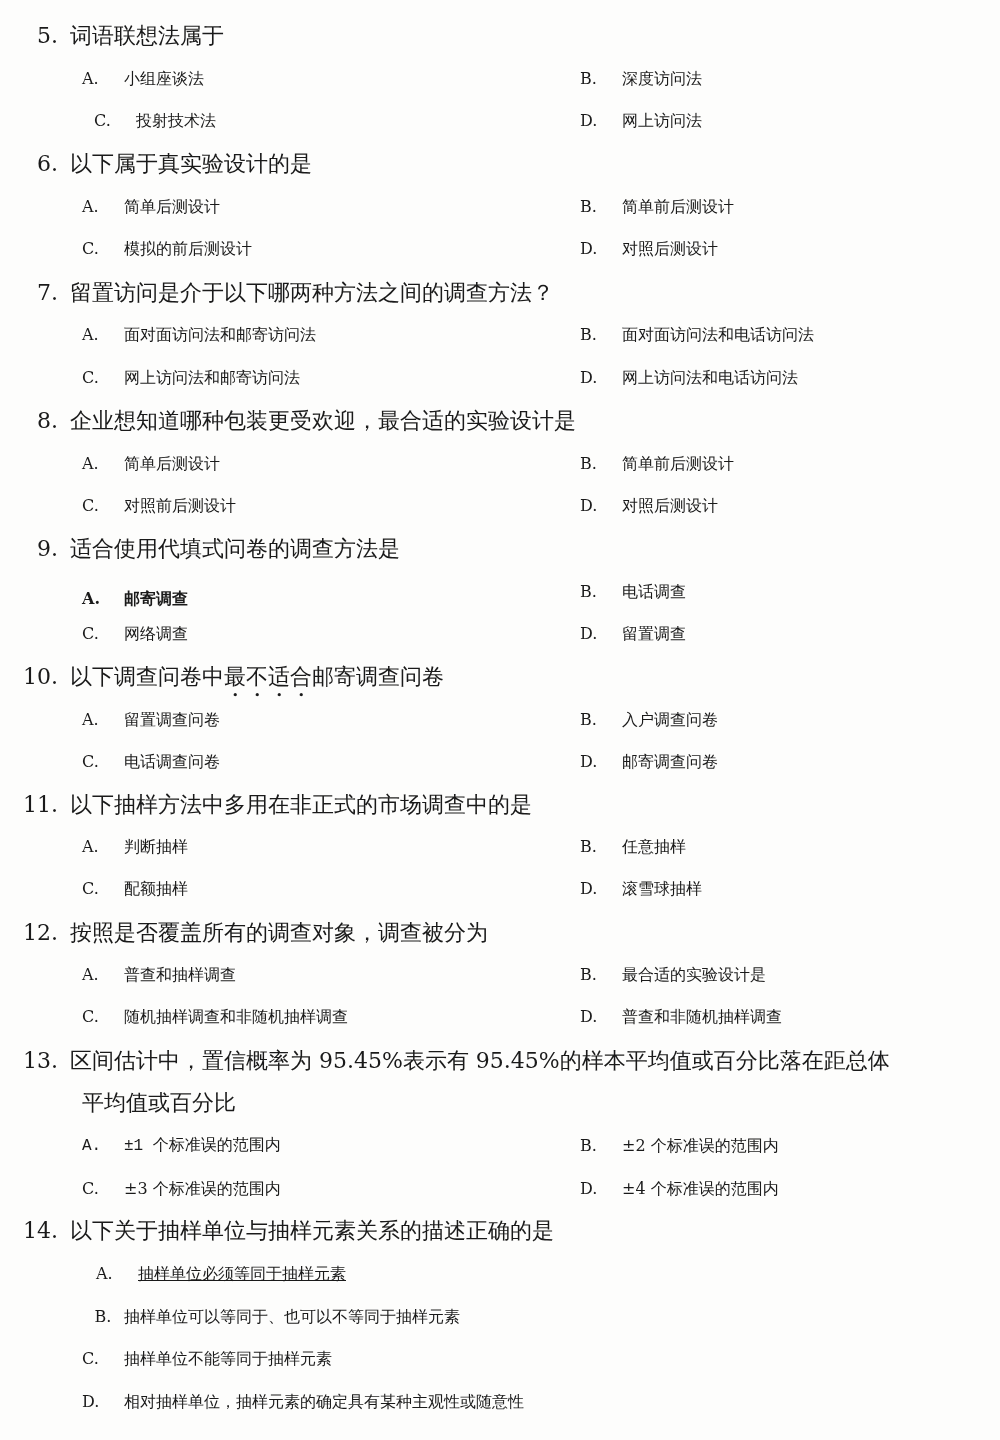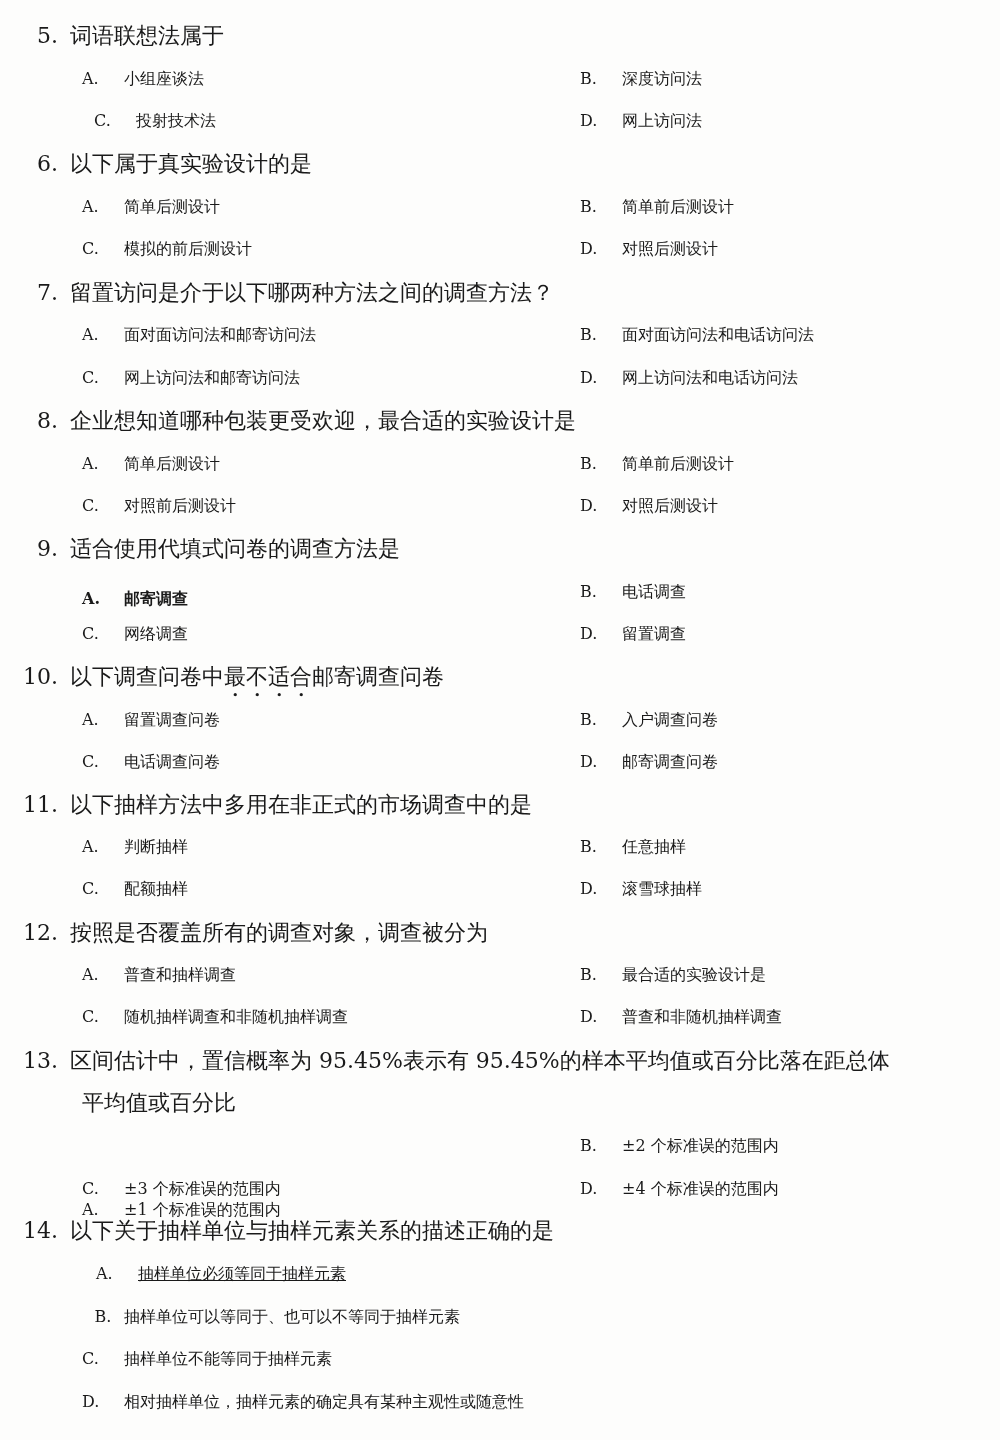--- a/index.html
+++ b/index.html
@@ -67,7 +67,7 @@
 
 <div class="stem" style="left:-12px;top:1048px;"><span class="num">13.</span><span>区间估计中，置信概率为 95.45%表示有 95.45%的样本平均值或百分比落在距总体</span></div>
 <div class="stem" style="left:82px;top:1090px;"><span>平均值或百分比</span></div>
-<div class="opt" style="left:82px;top:1197px;"><span class="letter">A.</span><span>±1 个标准误的范围内</span></div>
+<div class="opt" style="left:82px;top:1133px;font-family:Liberation Mono, monospace;"><span class="letter">A.</span><span>±1 个标准误的范围内</span></div>
 <div class="opt" style="left:580px;top:1133px;"><span class="letter">B.</span><span>±2 个标准误的范围内</span></div>
 <div class="opt" style="left:82px;top:1176px;"><span class="letter">C.</span><span>±3 个标准误的范围内</span></div>
 <div class="opt" style="left:580px;top:1176px;"><span class="letter">D.</span><span>±4 个标准误的范围内</span></div>

